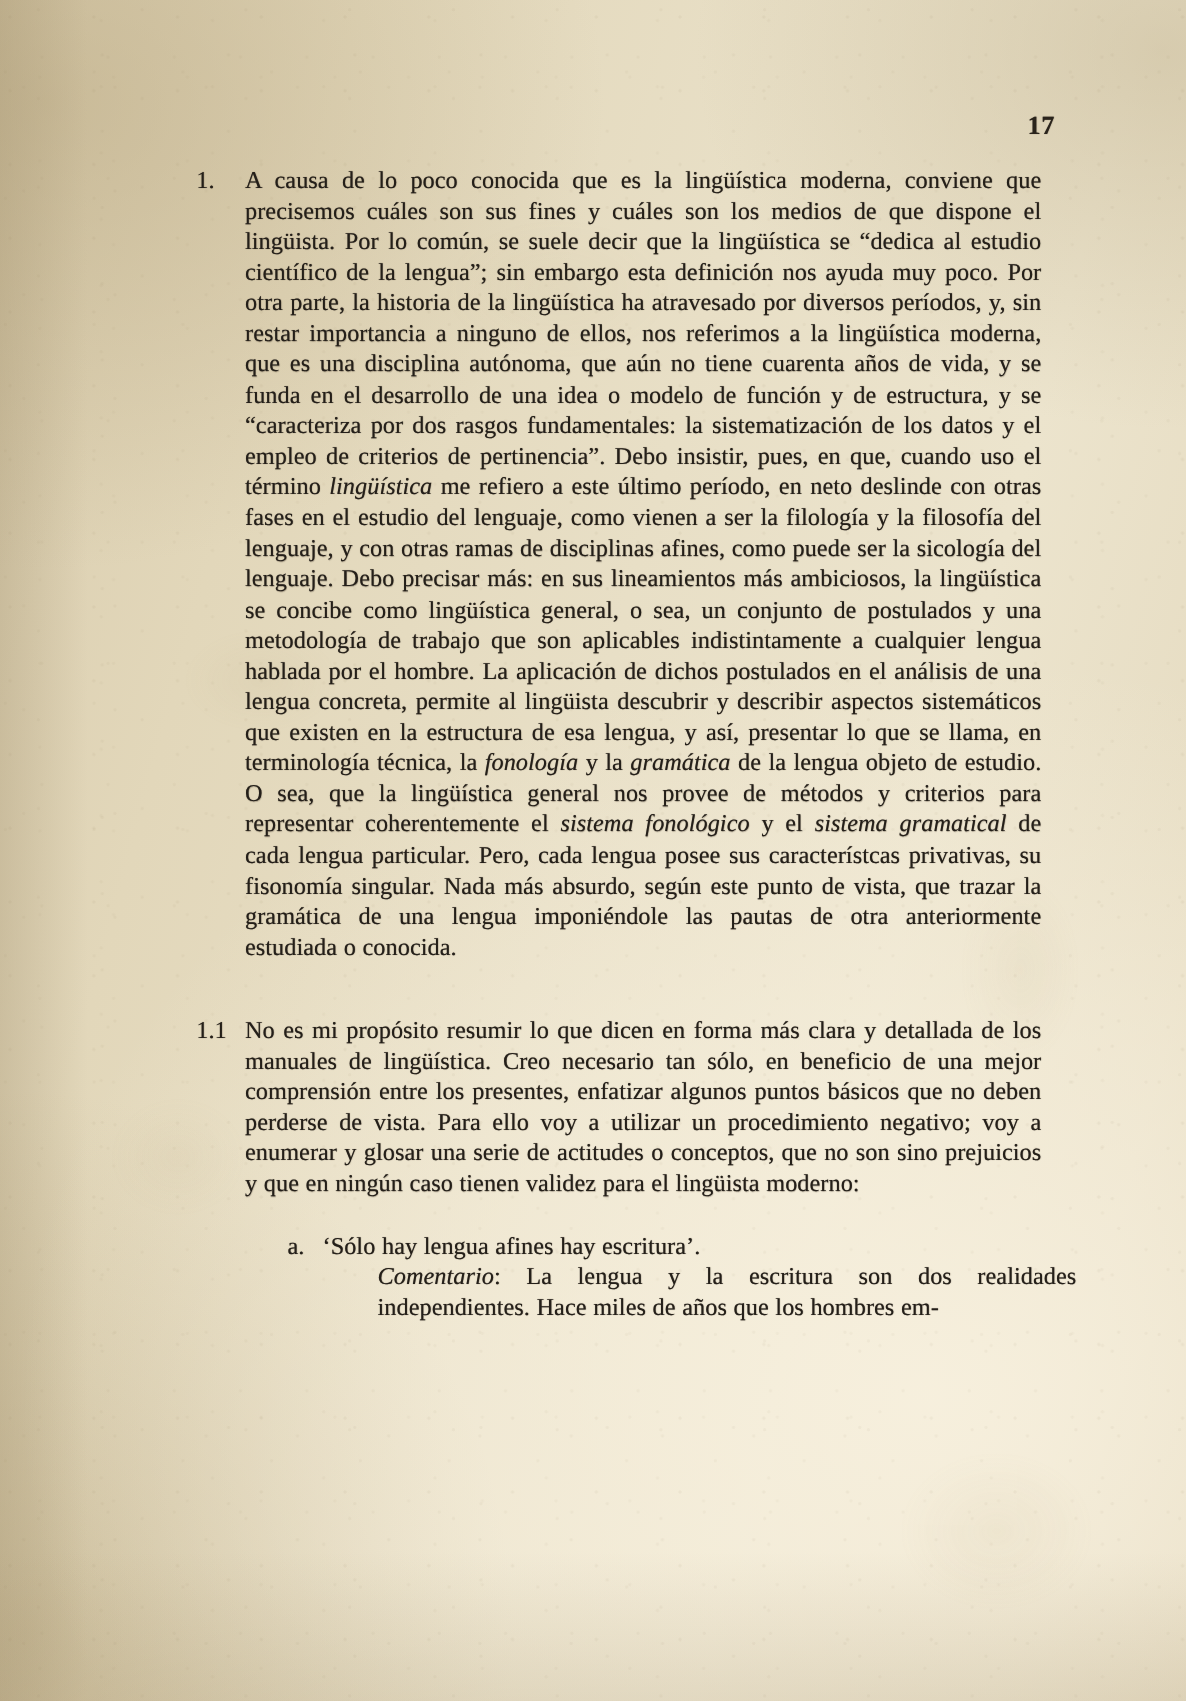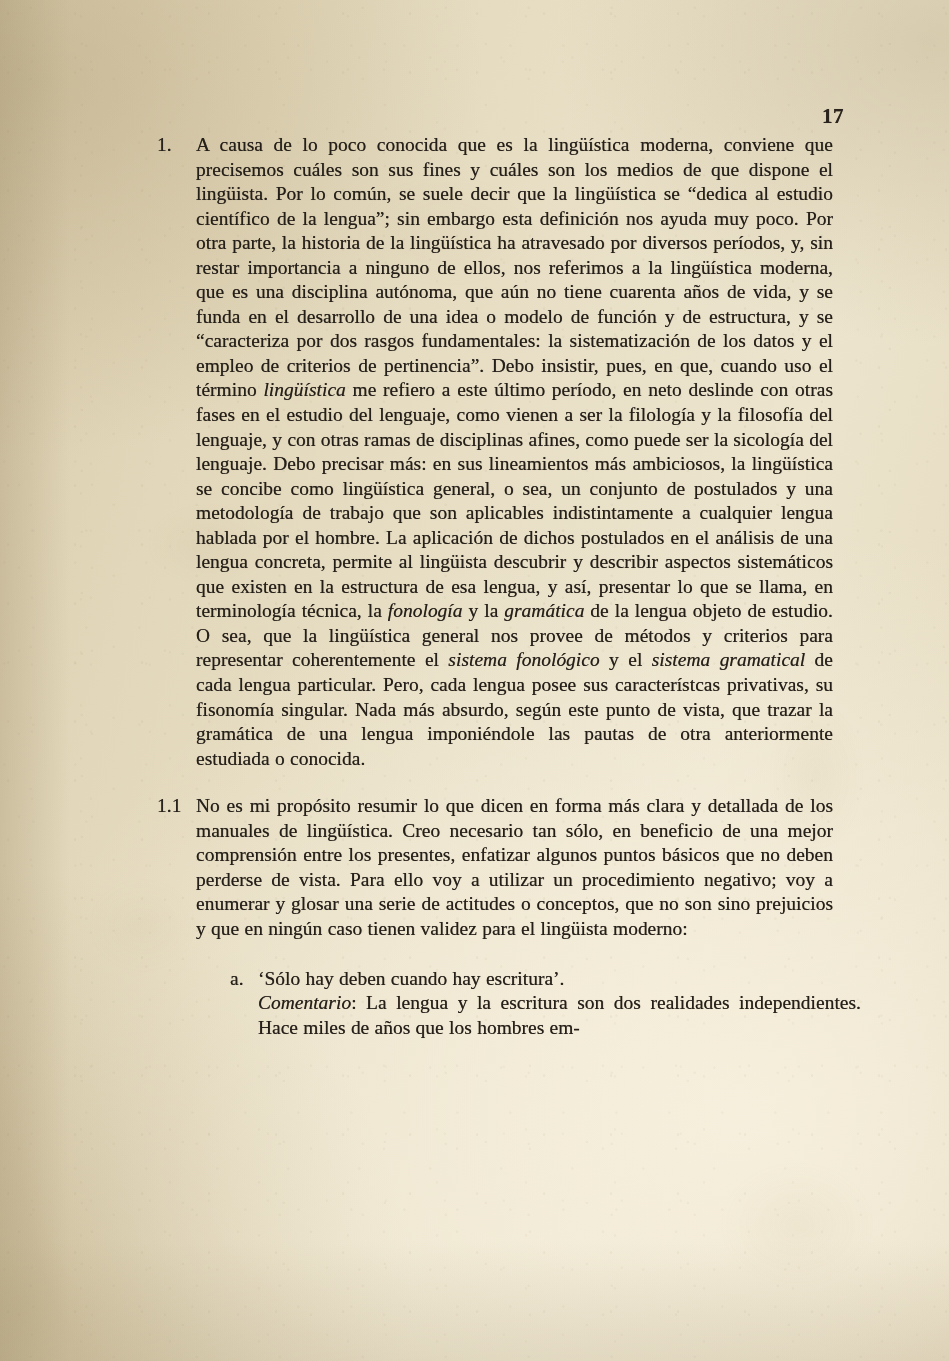--- a/index.html
+++ b/index.html
@@ -62,7 +62,7 @@
   .folio {
     position: absolute;
     left: 0;
-    top: 104px;
+    top: 88px;
     width: 844px;
     text-align: right;
     font-size: 21px;

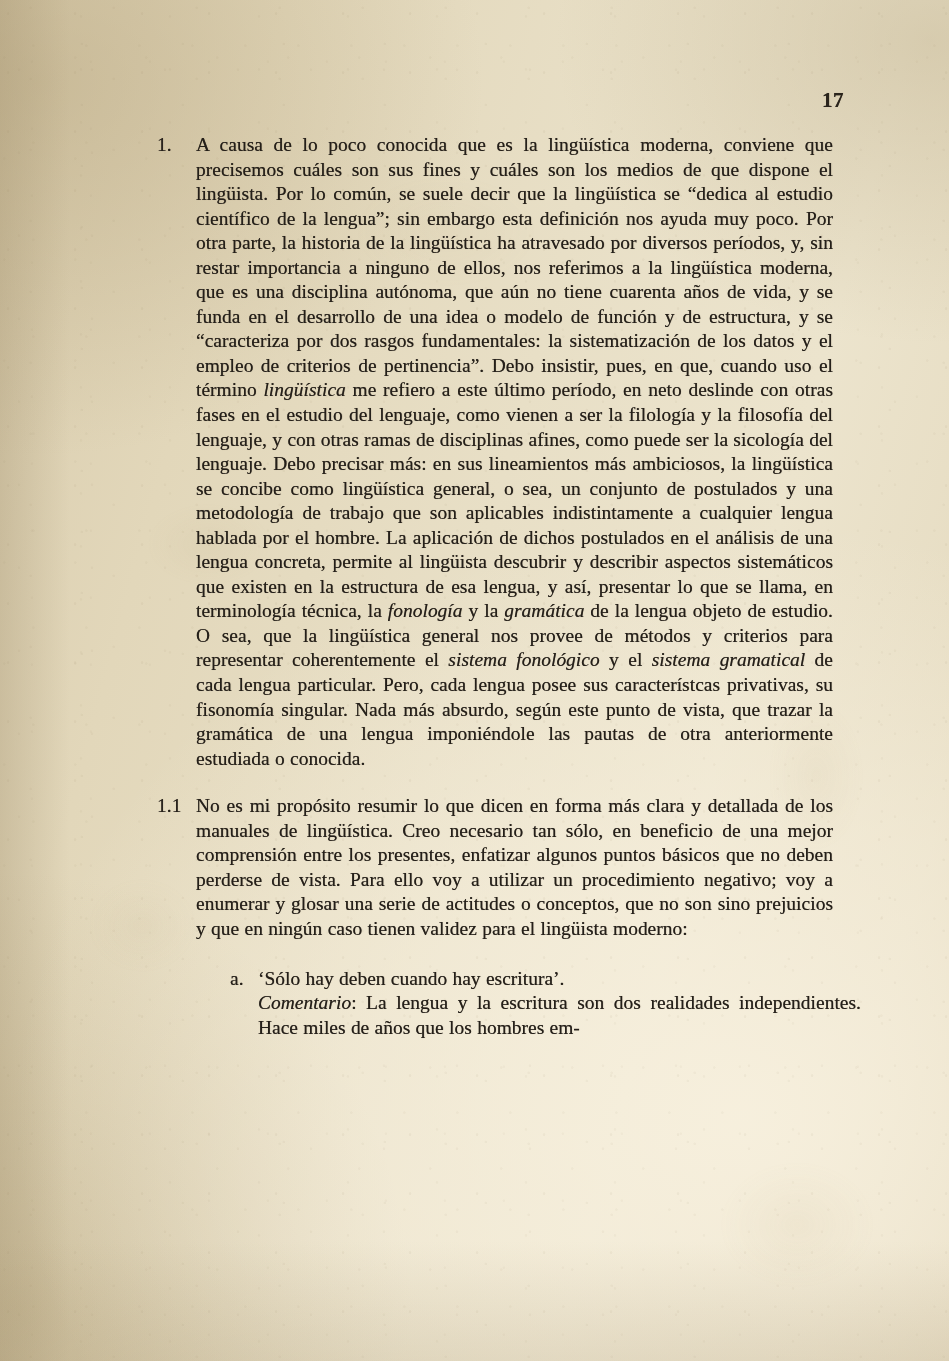--- a/index.html
+++ b/index.html
@@ -101,7 +101,7 @@
     white-space: nowrap;
   }
 
-  .para-1-1 { margin-top: 23px; }
+  .para-1-1 { margin-top: 42px; }
 
   
   .subitem {

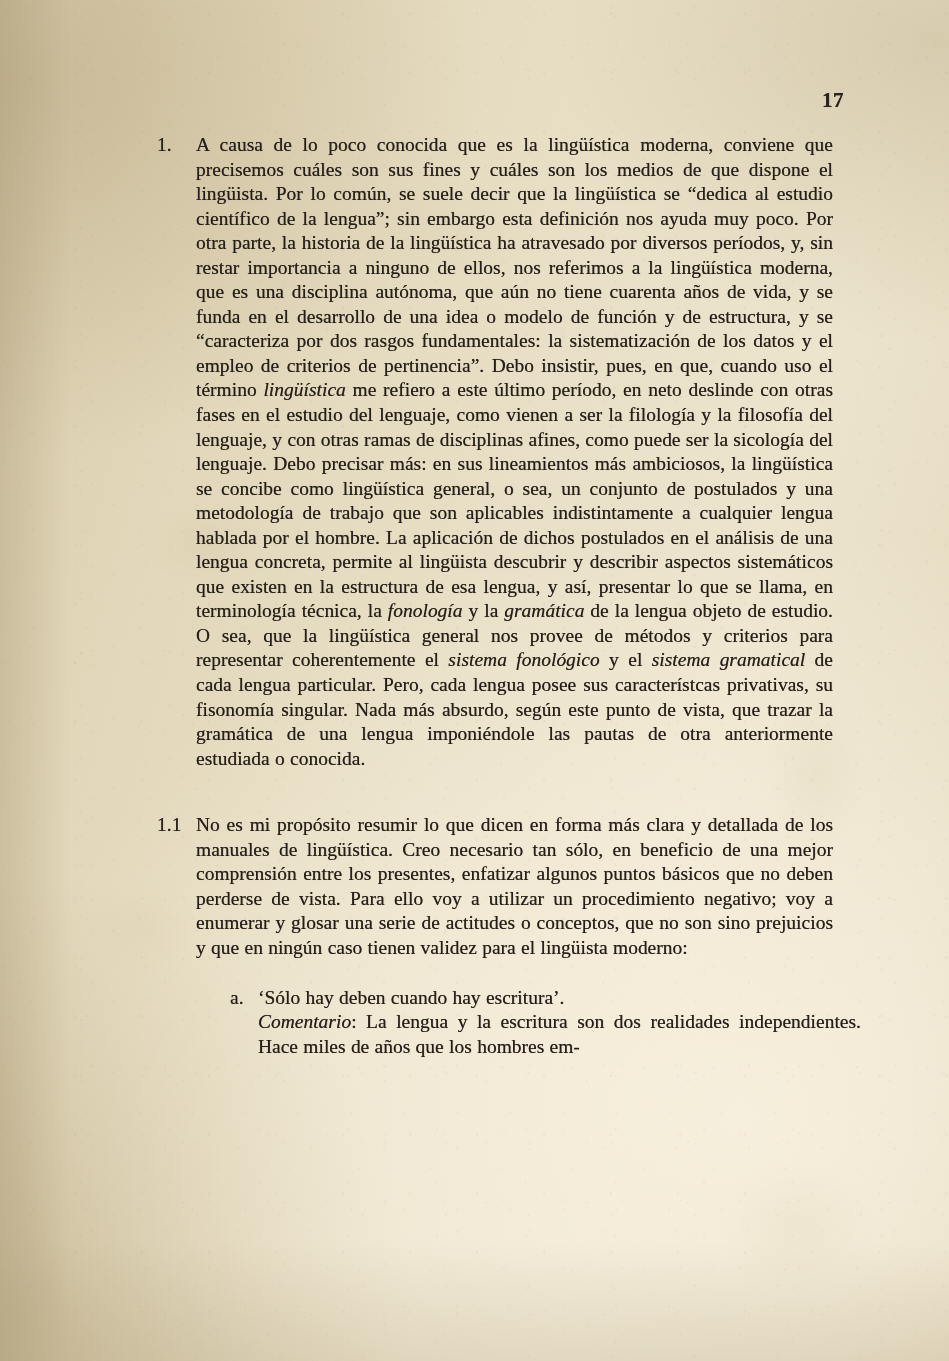--- a/index.html
+++ b/index.html
@@ -177,7 +177,7 @@
 
     <div class="subitem ink">
       <span class="marker">a.</span>
-      <div class="lead">‘Sólo hay deben cuando hay escritura’.</div>
+      <div class="lead">‘Sólo hay lengua afines hay escritura’.</div>
       <div class="body"><i>Comentario</i><span>: </span><span>La lengua y la escritura son dos realidades independientes.  Hace miles de años que los hombres em-</span></div>
     </div>
 

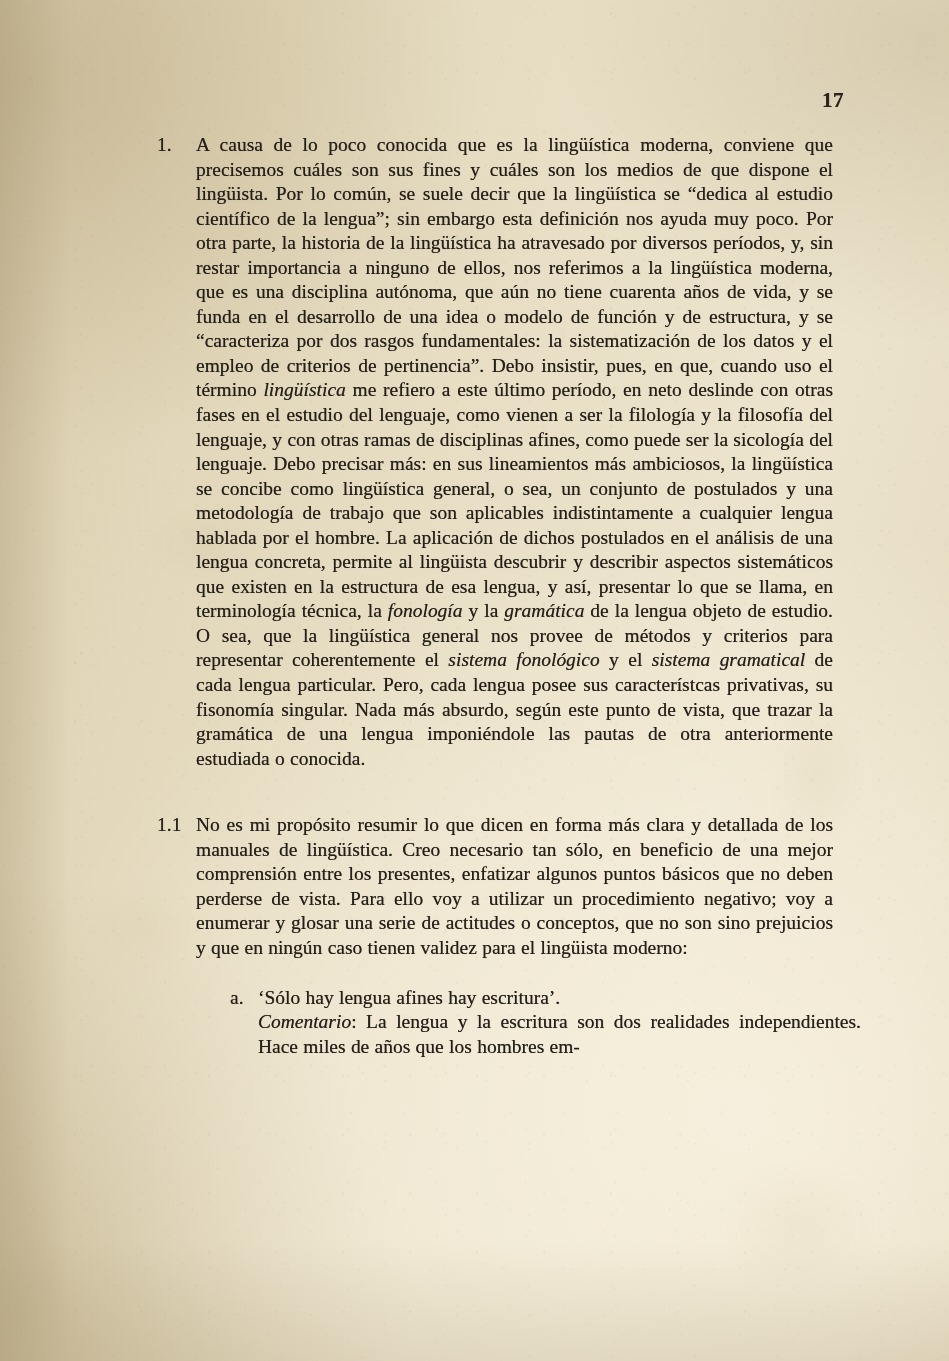--- a/index.html
+++ b/index.html
@@ -123,7 +123,7 @@
     line-height: 24.55px;
   }
   .subitem .lead { text-align: left; }
-  .subitem .body { text-align: justify; }
+  .subitem .body { text-align: justify; margin-left: 44px; }
 
   
   .para > span, .subitem > span { display: inline; }

